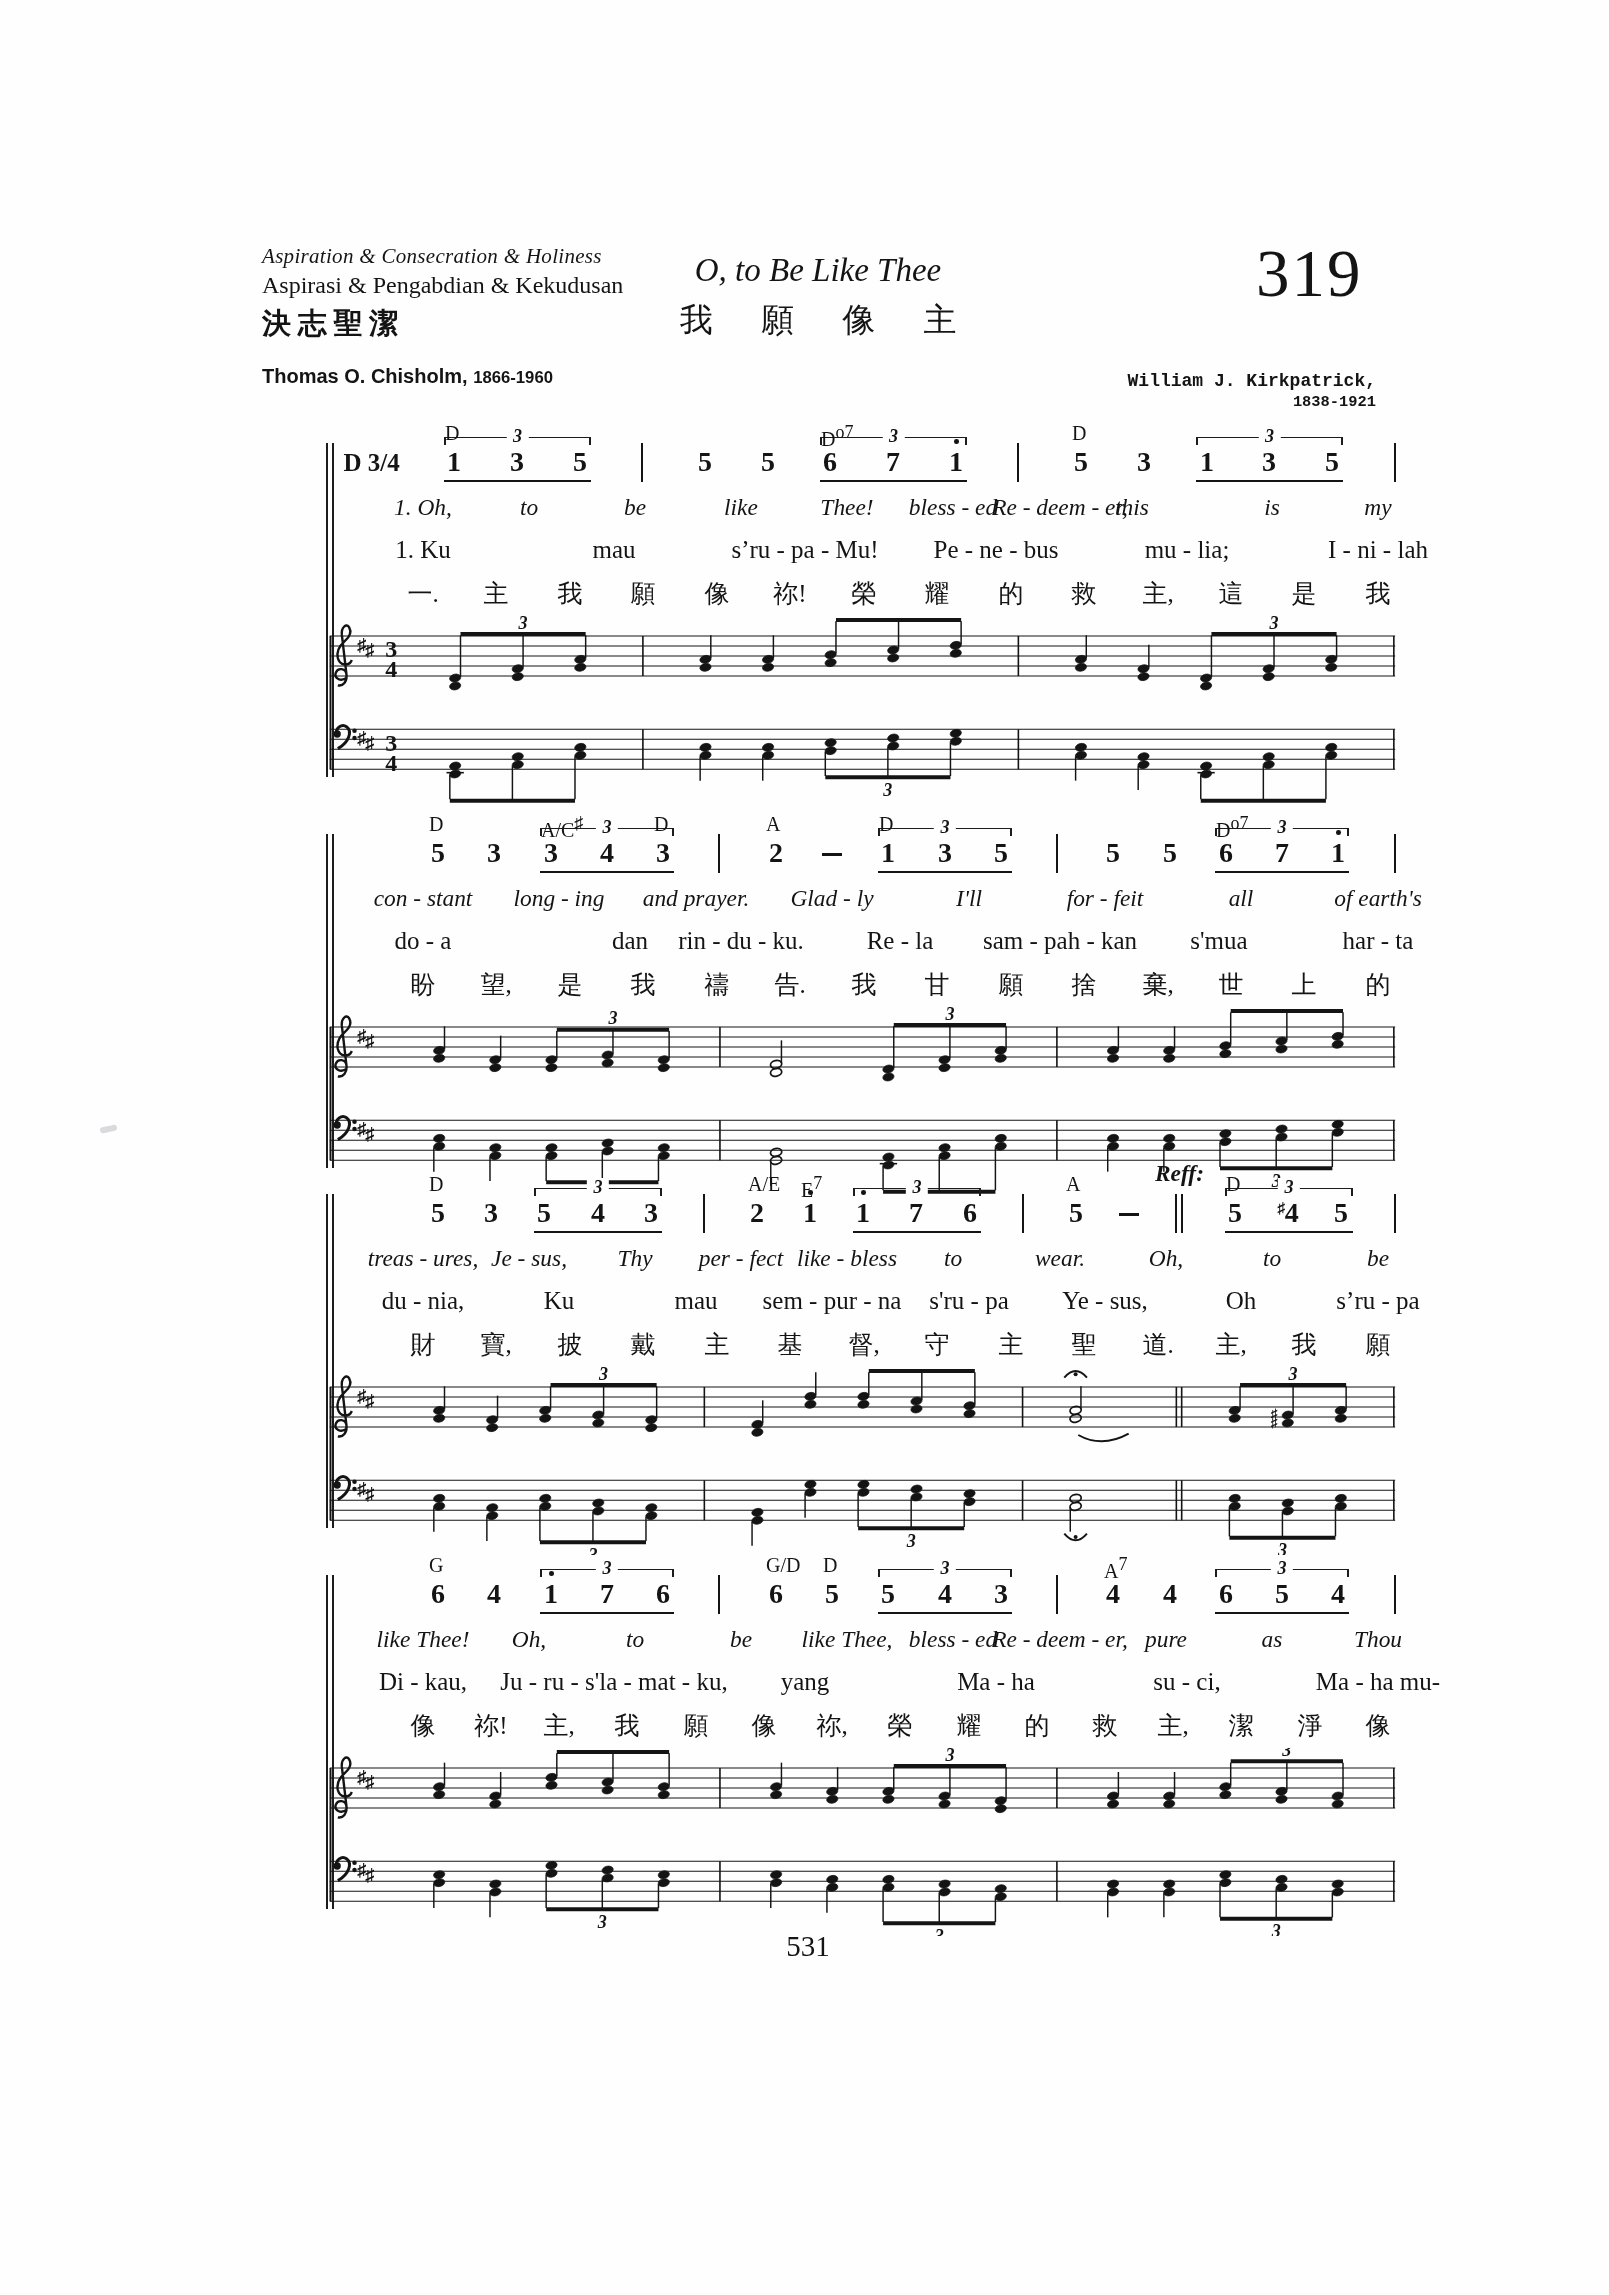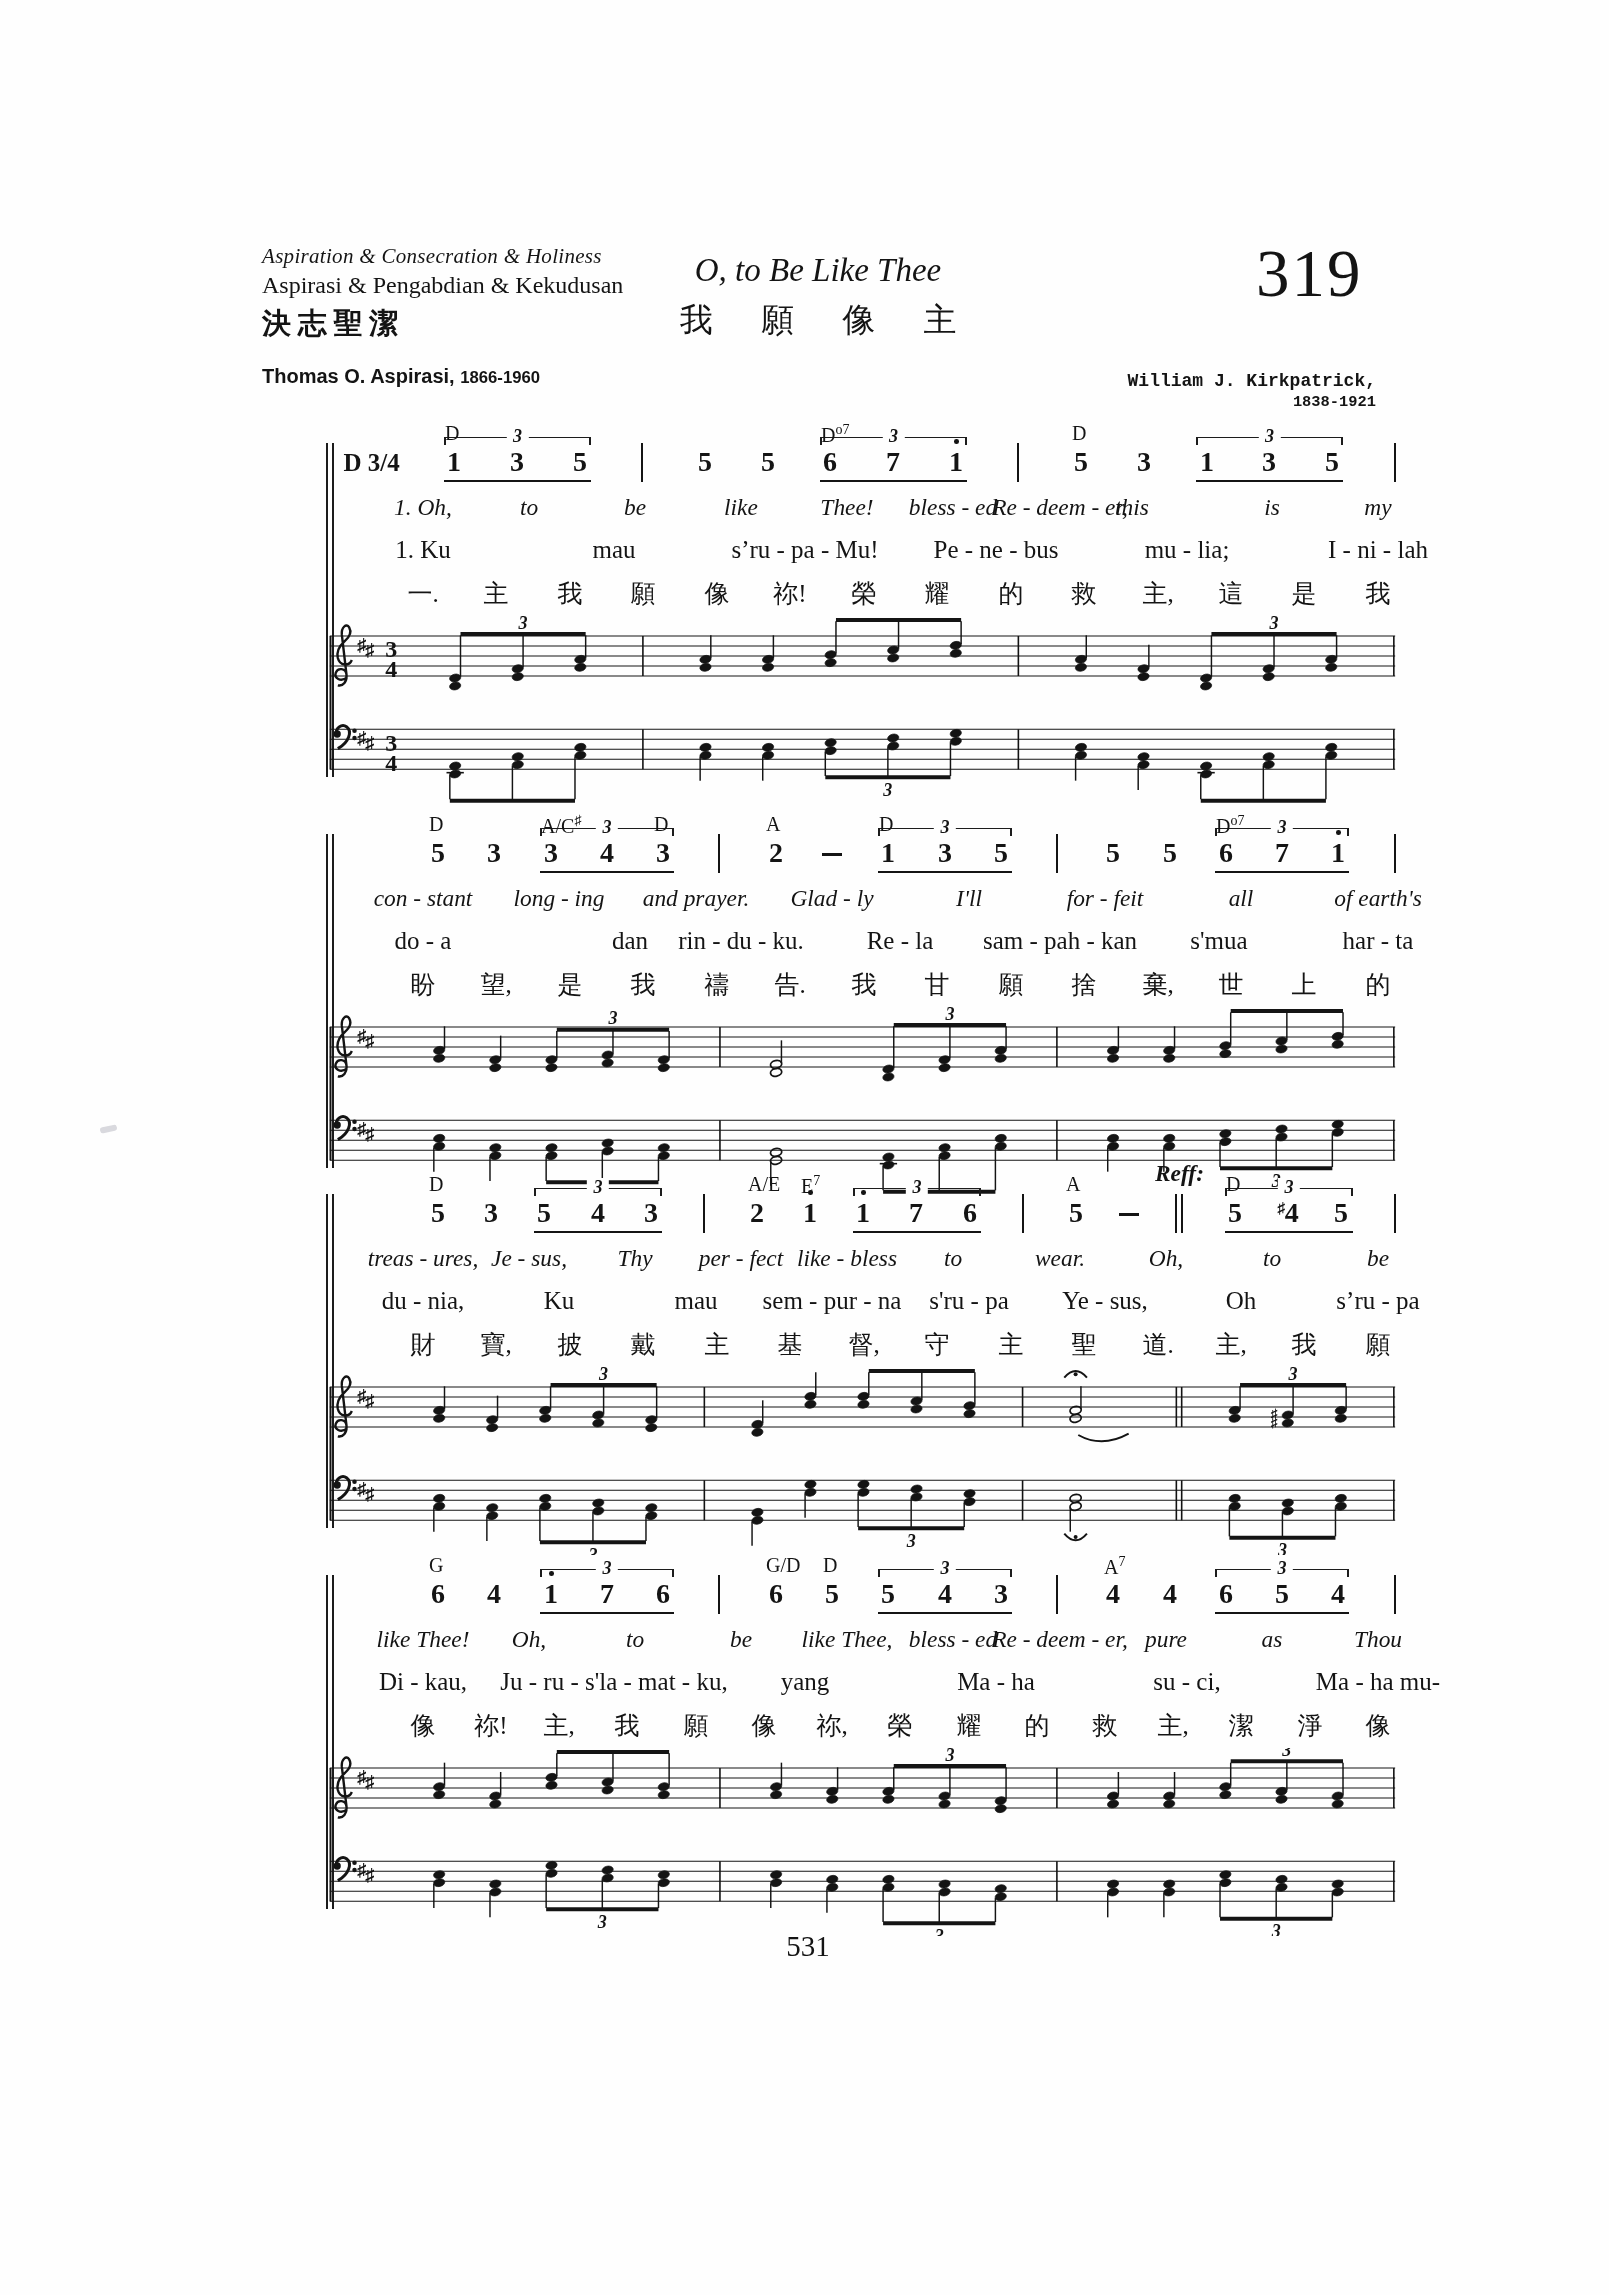--- a/index.html
+++ b/index.html
@@ -61,7 +61,7 @@
     <div class="cat-zh">決志聖潔</div>
   </div>
   <div class="author">
-    <span>Thomas O. Aspirasi,</span>
+    <span>Thomas O. Chisholm,</span>
     <span class="dates">1866-1960</span>
   </div>
   <div class="title-blk">

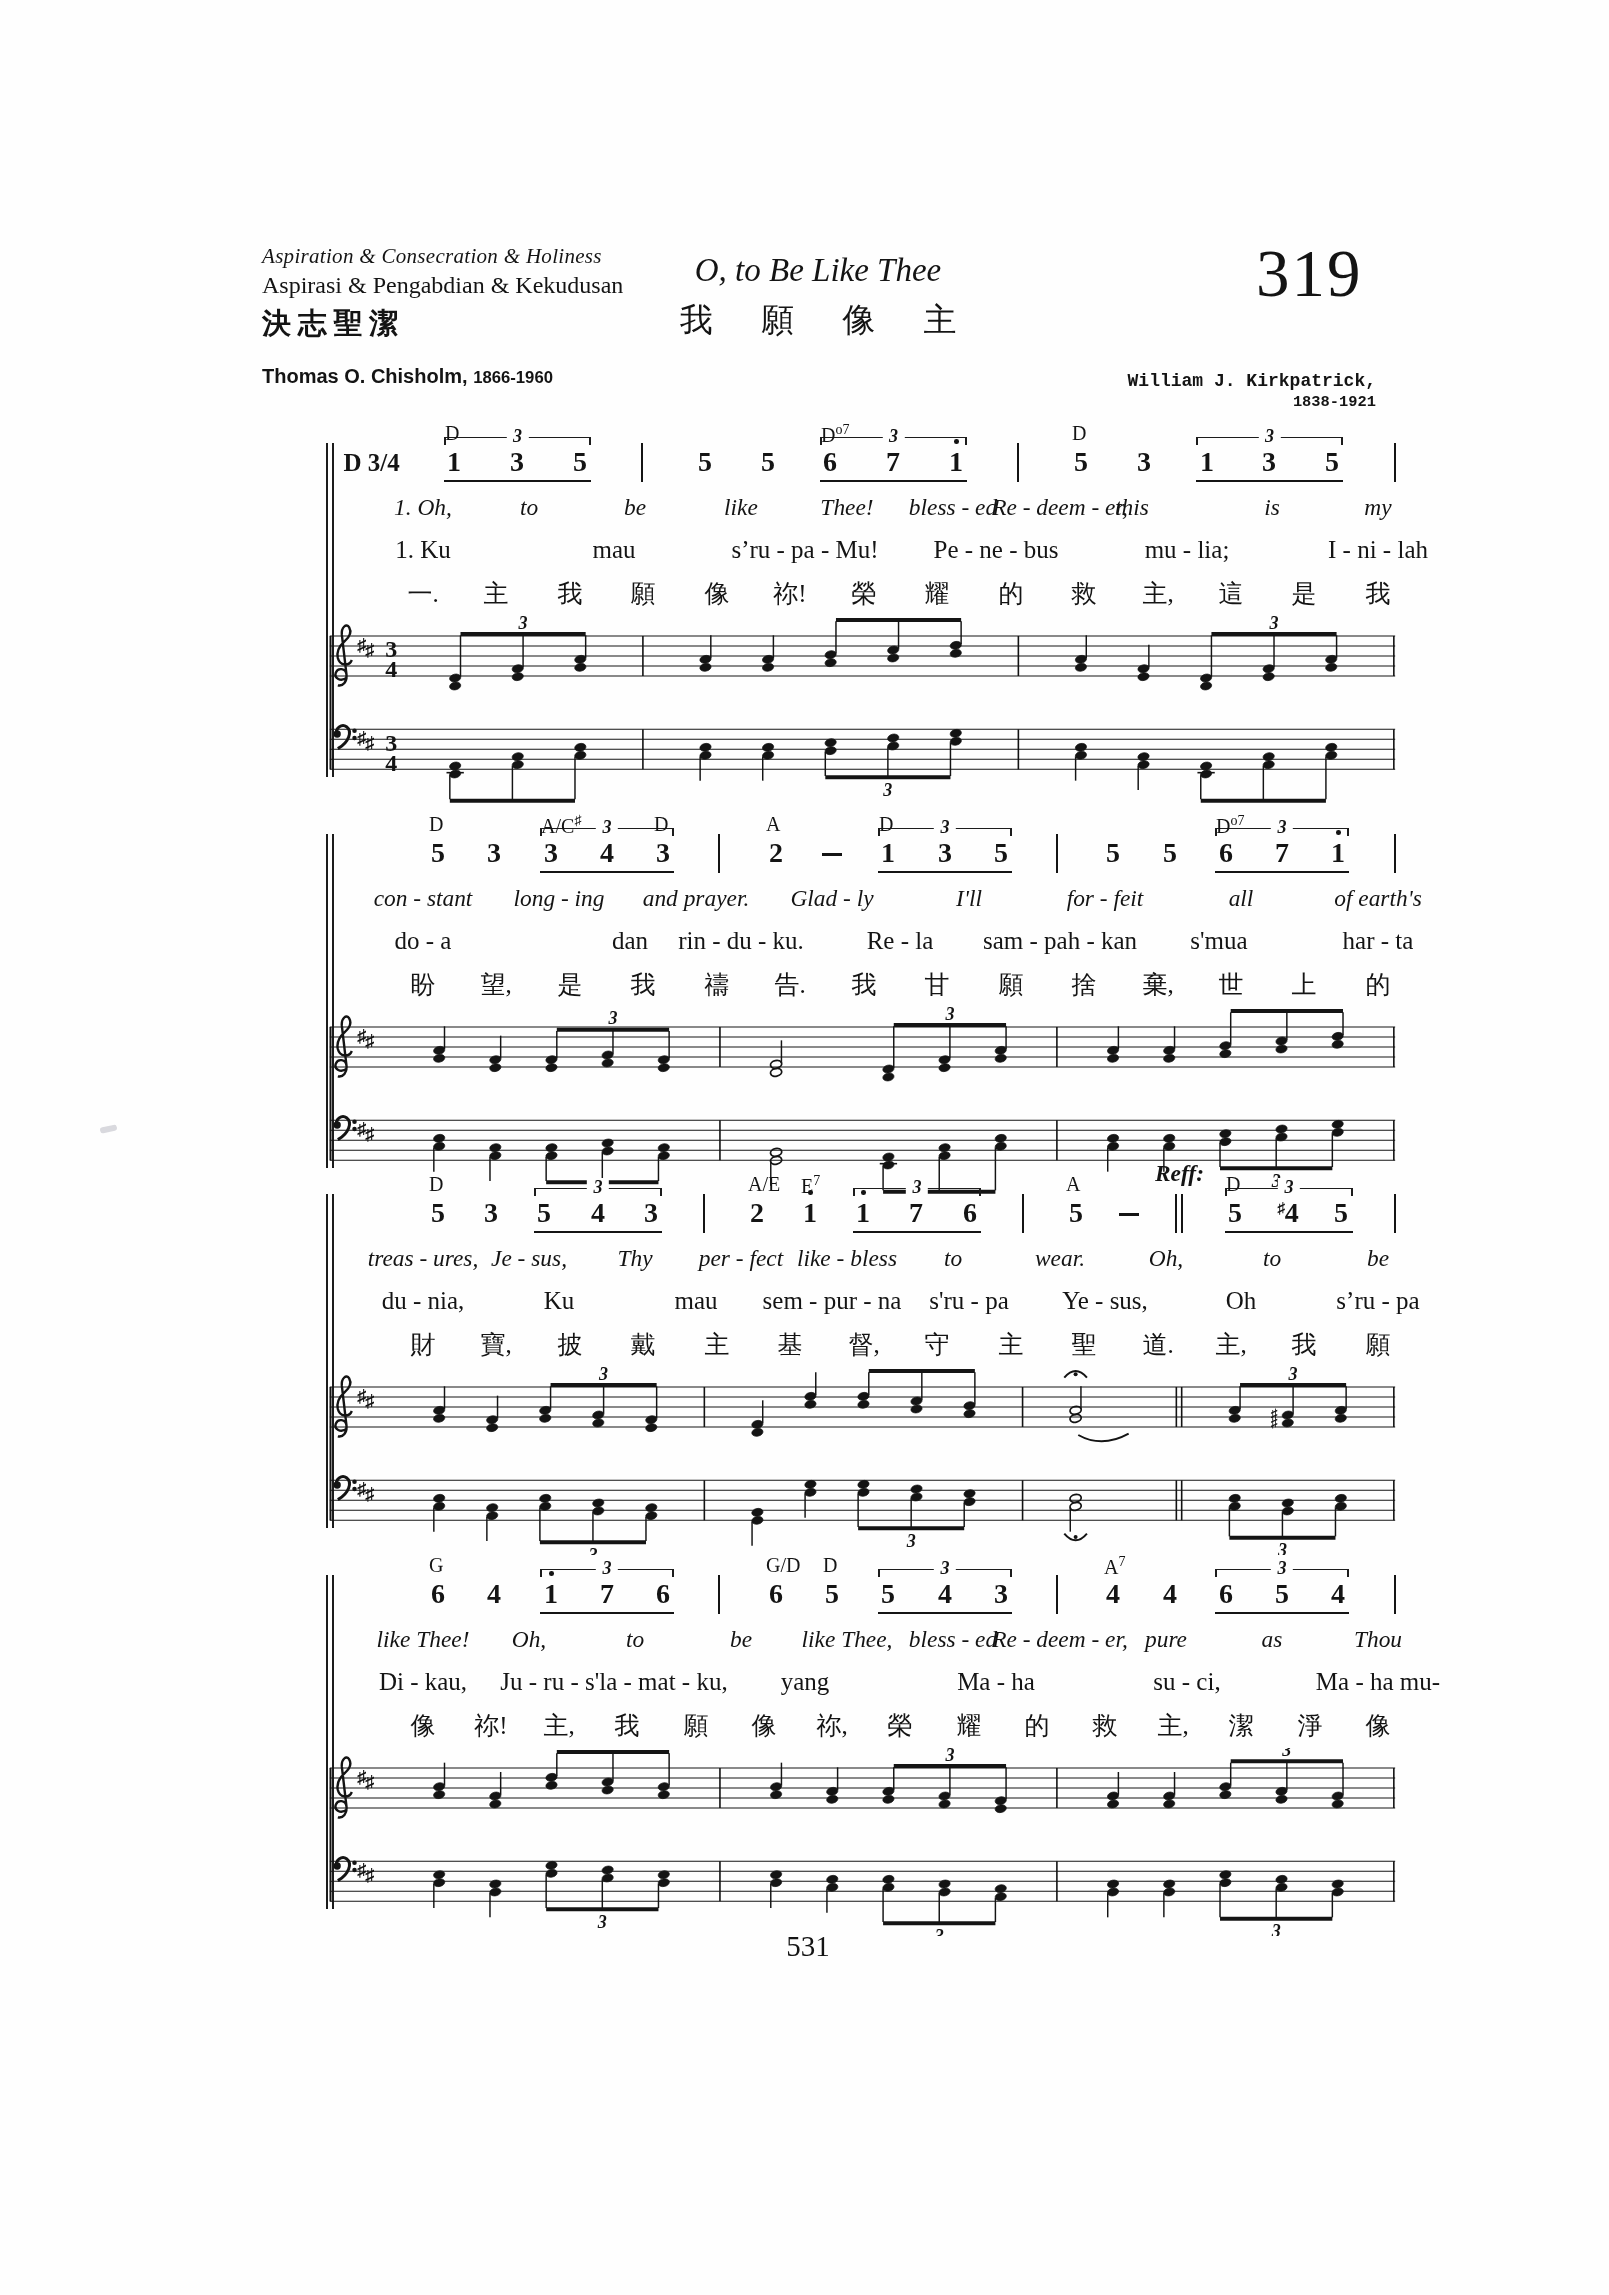--- a/index.html
+++ b/index.html
@@ -30,7 +30,7 @@
            border-left:2px solid #1c1c1c;border-right:2px solid #1c1c1c;}
   .keytime{position:absolute;left:17.4px;top:35px;font-weight:bold;font-size:25px;white-space:nowrap;}
   .chord{position:absolute;top:8px;font-size:20px;white-space:nowrap;}
-  .chord sup{font-size:14px;}
+  .chord sup{font-size:18px;}
   .reff{position:absolute;top:-5.3px;font-weight:bold;font-style:italic;font-size:23.4px;}
   .tbracket{position:absolute;top:23px;height:6.7px;border-top:1.7px solid #1c1c1c;}
   .tick{position:absolute;top:0;width:1.7px;height:6.7px;background:#1c1c1c;}

